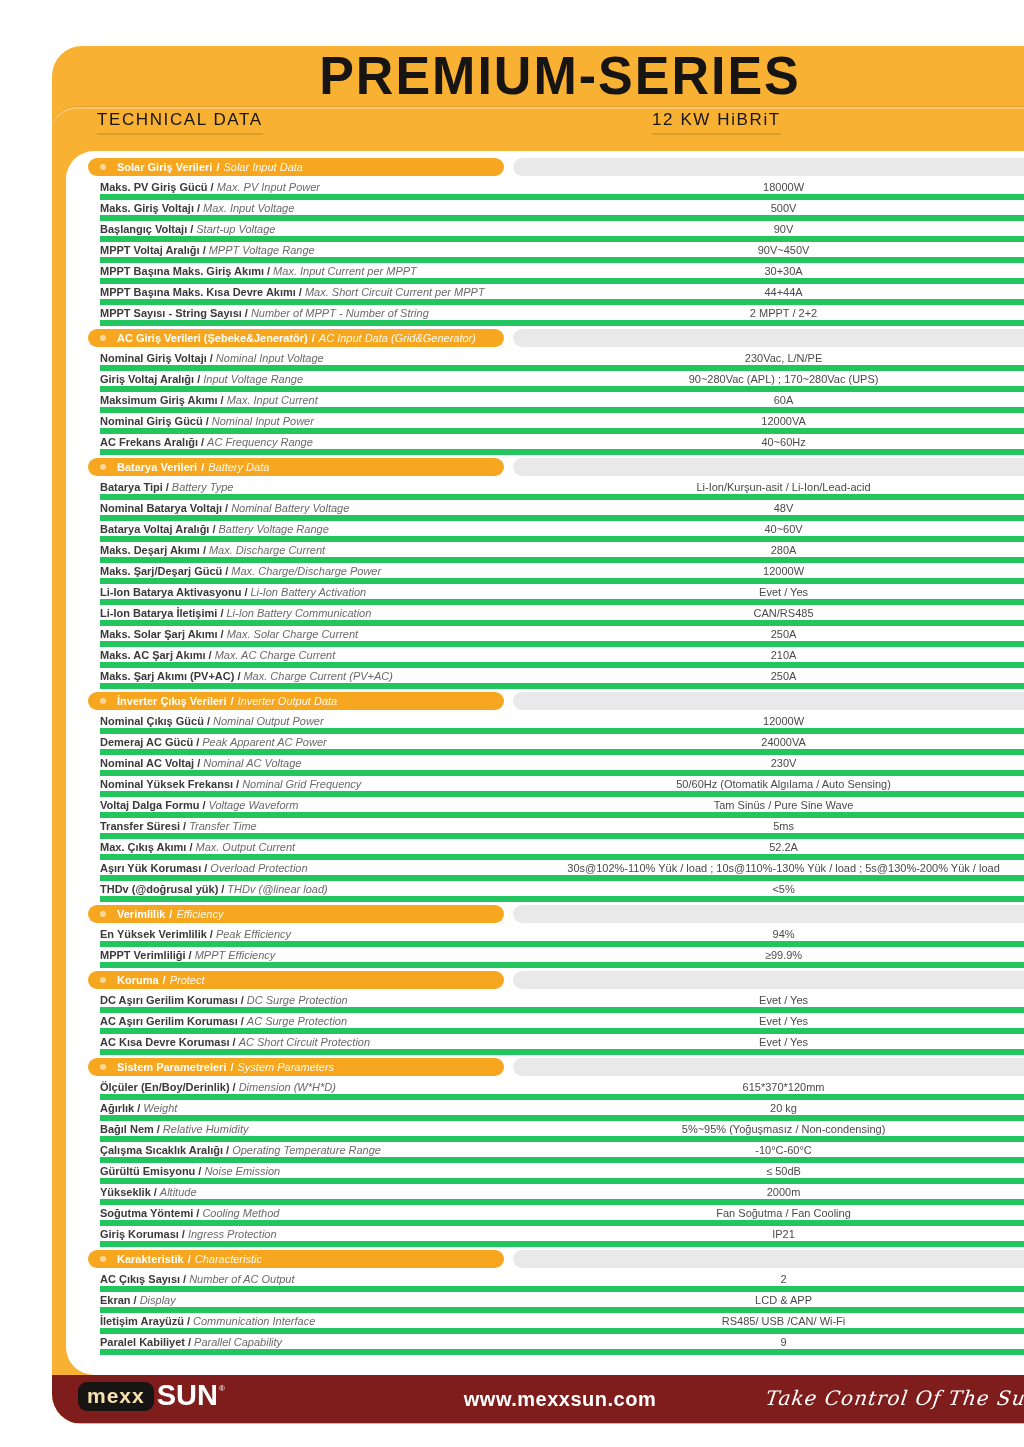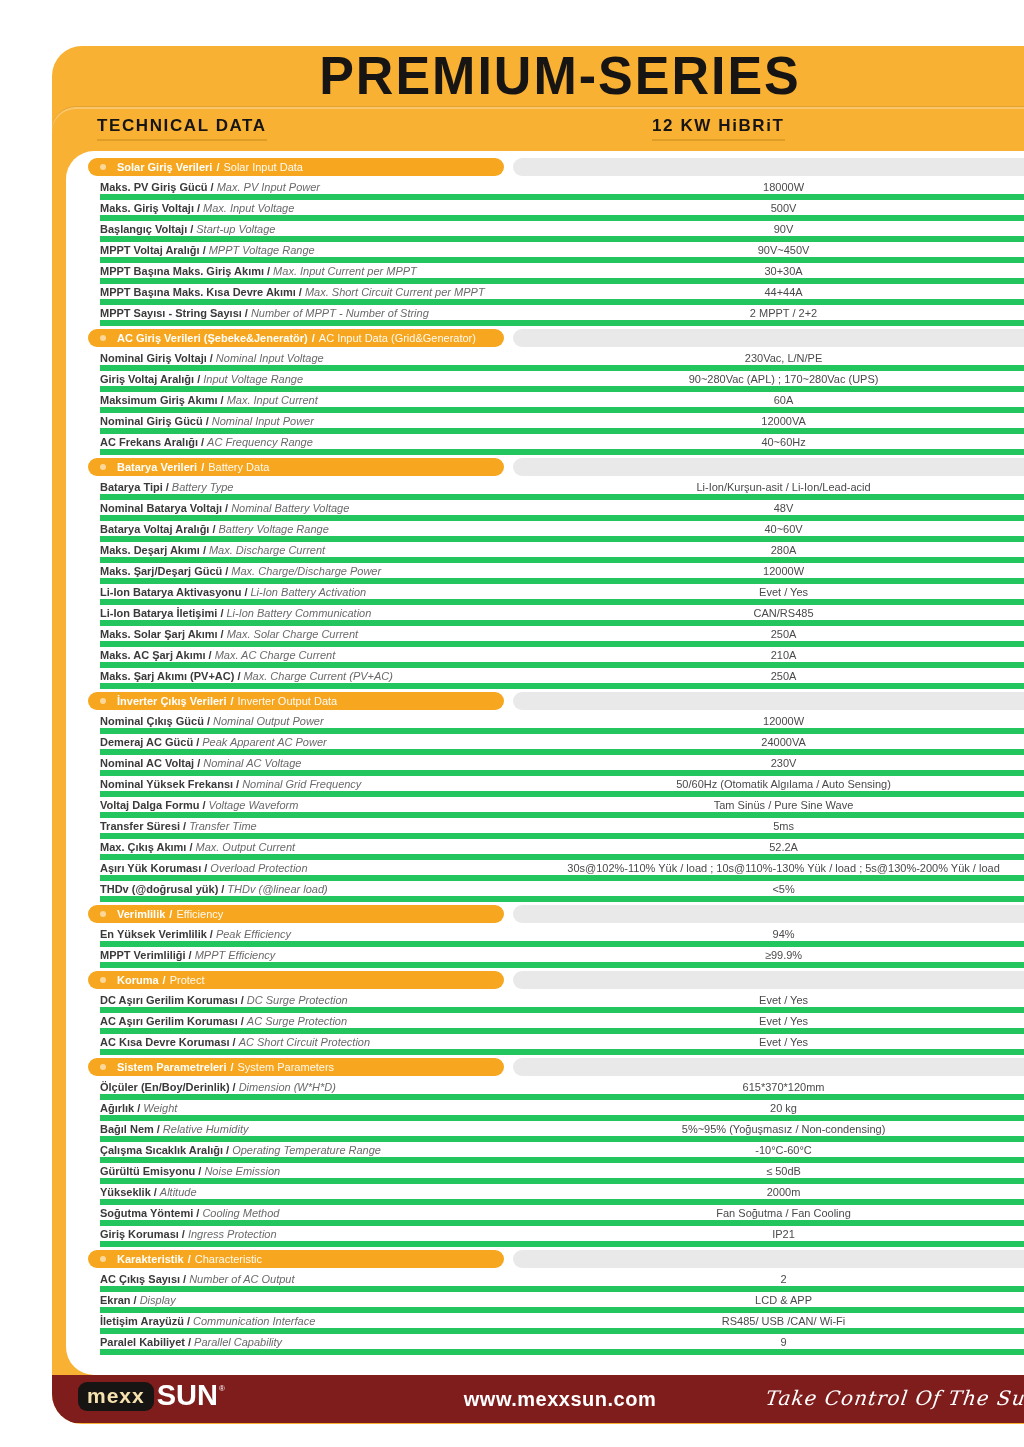--- a/index.html
+++ b/index.html
@@ -13,7 +13,7 @@
   .subtitle-band{position:relative;height:44px;
     border-top:1px solid rgba(0,0,0,0.08);border-radius:24px 24px 0 0;
     box-shadow:inset 0 2px 0 rgba(255,255,255,0.28);}
-  .subtitle{position:absolute;top:9px;font-size:17px;font-weight:700;color:#171513;
+  .subtitle{position:absolute;top:3px;font-size:17px;font-weight:400;color:#171513;
     letter-spacing:1.6px;border-bottom:2px solid rgba(130,85,0,0.22);padding-bottom:3px;}
   .subtitle.left{left:45px;}
   .subtitle.right{left:600px;}

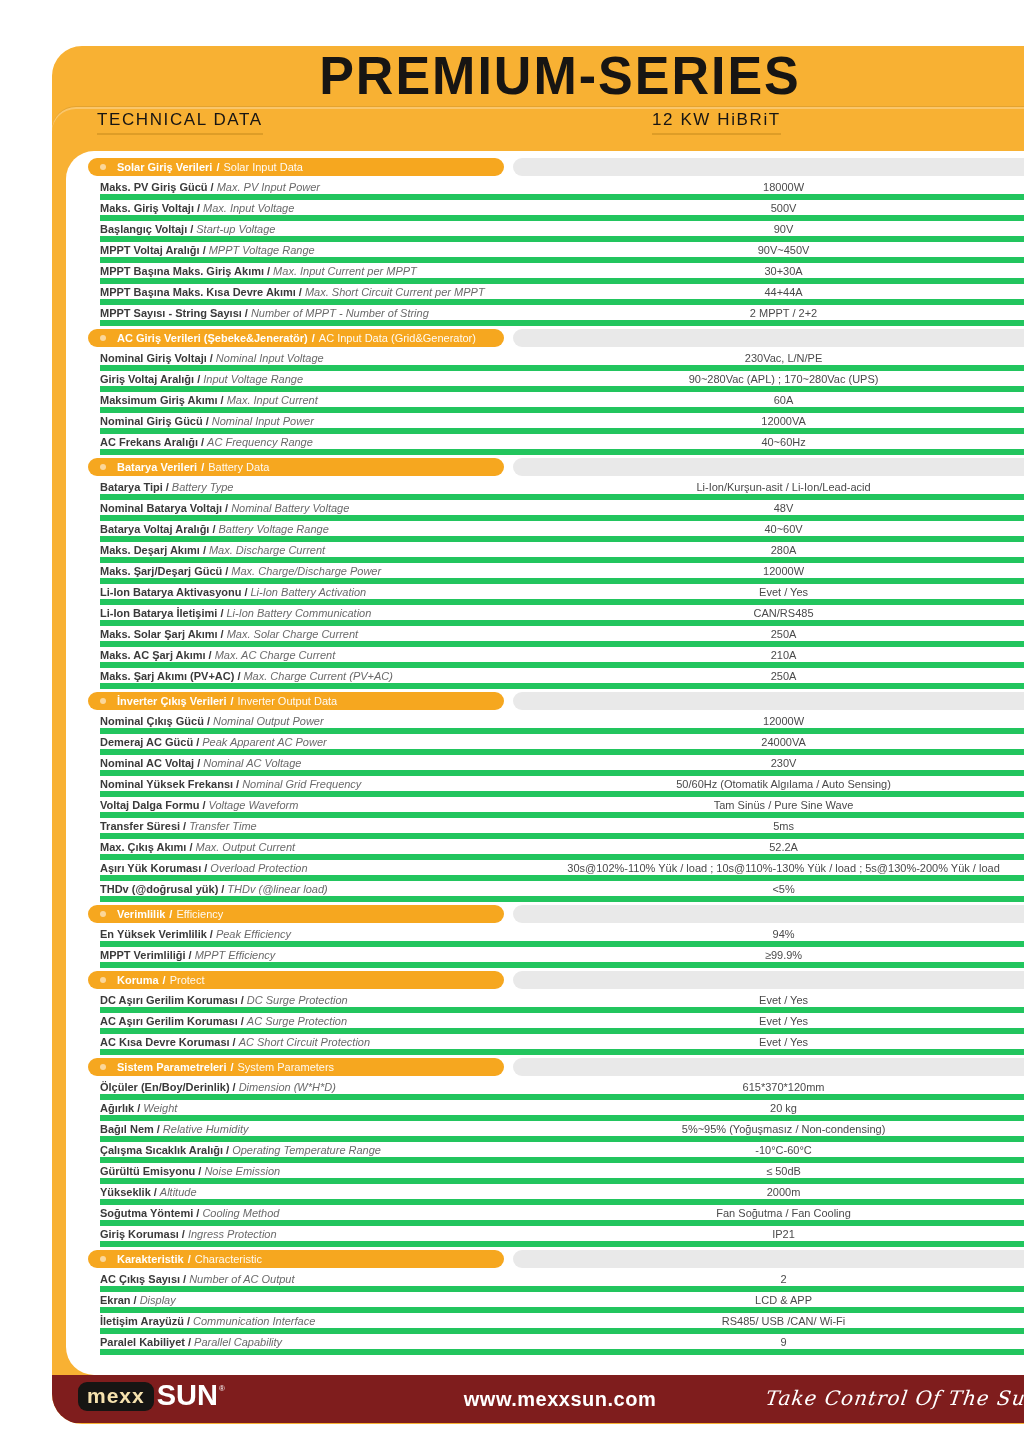--- a/index.html
+++ b/index.html
@@ -27,7 +27,7 @@
   .pill .dot{width:6px;height:6px;border-radius:50%;background:rgba(255,255,255,0.55);
     margin-right:11px;flex:none;}
   .pill .tr{font-weight:700;}
-  .pill .en{font-weight:400;opacity:.95;}
+  .pill .en{font-style:italic;font-weight:400;opacity:.95;}
   .pill .sep{font-weight:700;margin:0 4px;}
   .graybar{flex:1;background:#E9E9E9;border-radius:10px;}
   .row{margin-left:34px;margin-right:24px;height:21px;display:flex;align-items:center;

